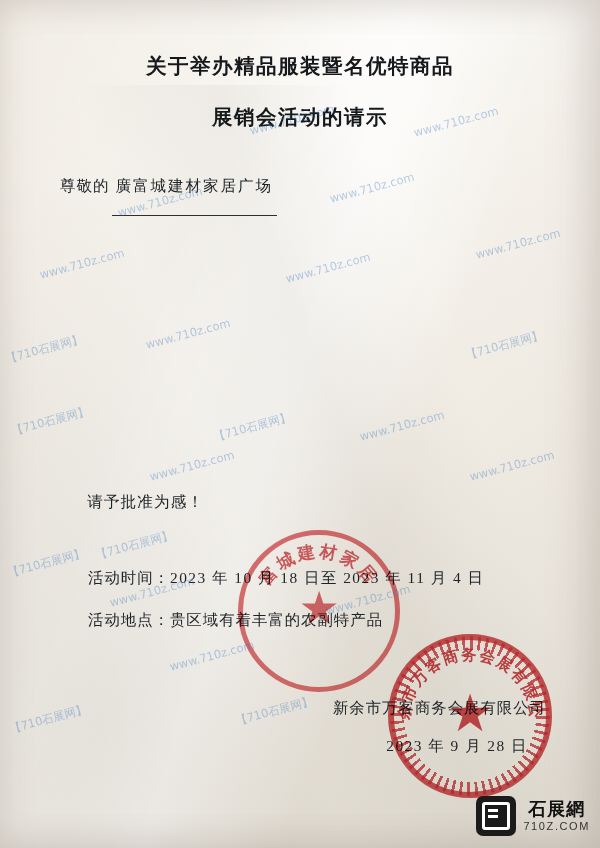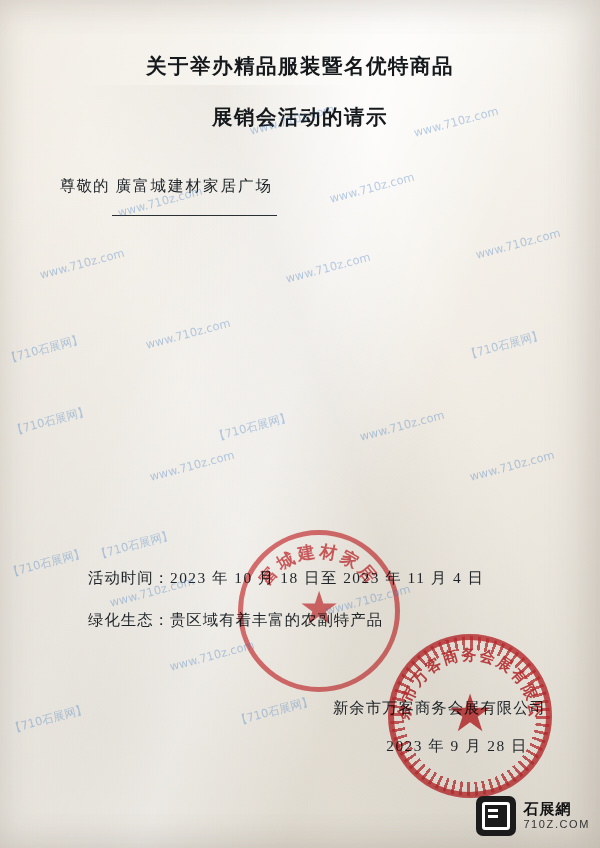--- a/index.html
+++ b/index.html
@@ -286,6 +286,7 @@
     </div>
 
 
+    <div class="request-line">请予批准为感！</div>
 
     <div class="meta time">
       <span>活动时间：</span><span class="num">2023 年 10 月 18 日至 2023 年 11 月 4 日</span>

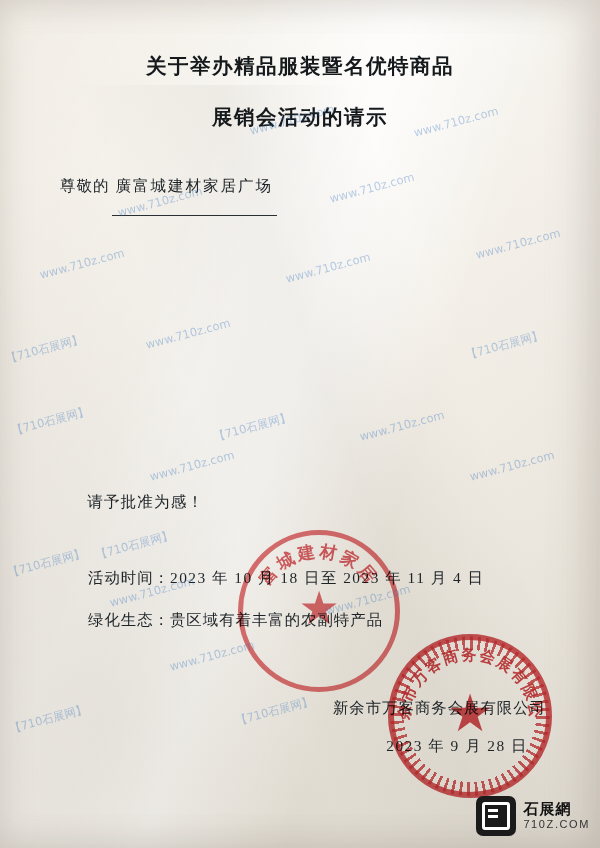--- a/index.html
+++ b/index.html
@@ -293,7 +293,7 @@
     </div>
 
     <div class="meta place">
-      <span>绿化生态：</span><span>贵区域有着丰富的农副特产品</span>
+      <span>活动地点：</span><span>贵区域有着丰富的农副特产品</span>
     </div>
 
     <div class="signer">新余市万客商务会展有限公司</div>

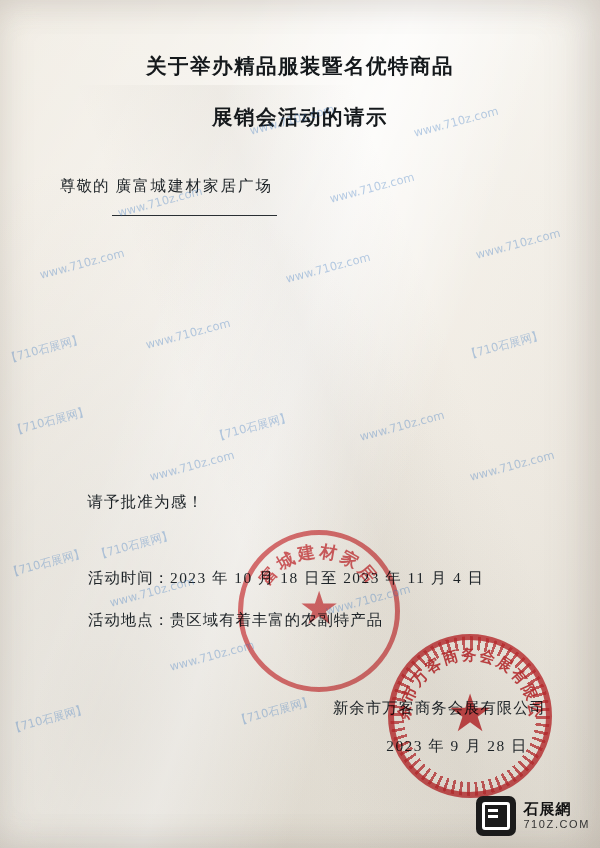--- a/index.html
+++ b/index.html
@@ -253,10 +253,11 @@
   .logo-text { line-height: 1.05; }
   .logo-title {
     font-family: Liberation Sans, sans-serif;
-    font-size: 15px;
+    font-size: 18px;
     font-weight: bold;
     color: #111;
     letter-spacing: 1px;
+    text-align: center;
   }
   .logo-sub {
     font-family: "Liberation Sans", sans-serif;

